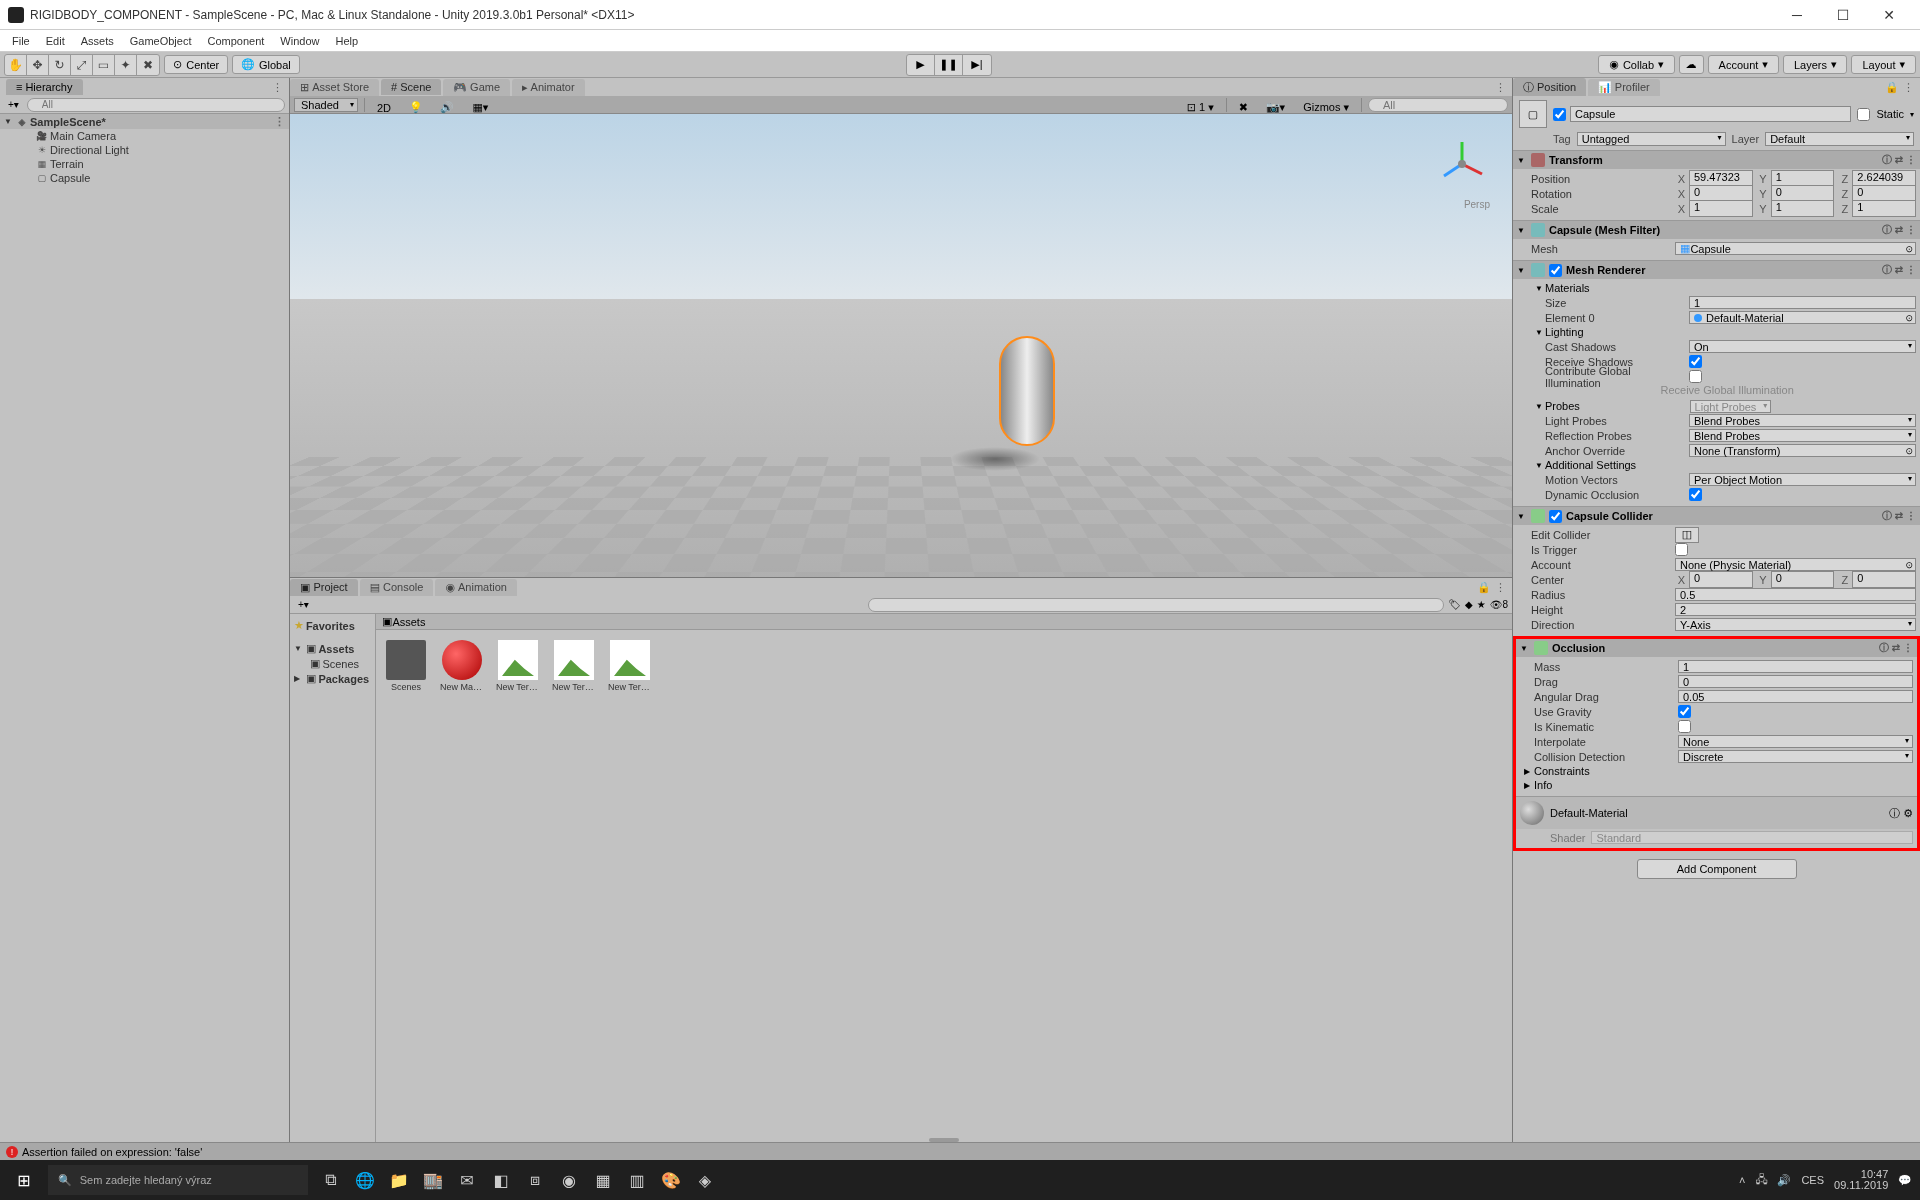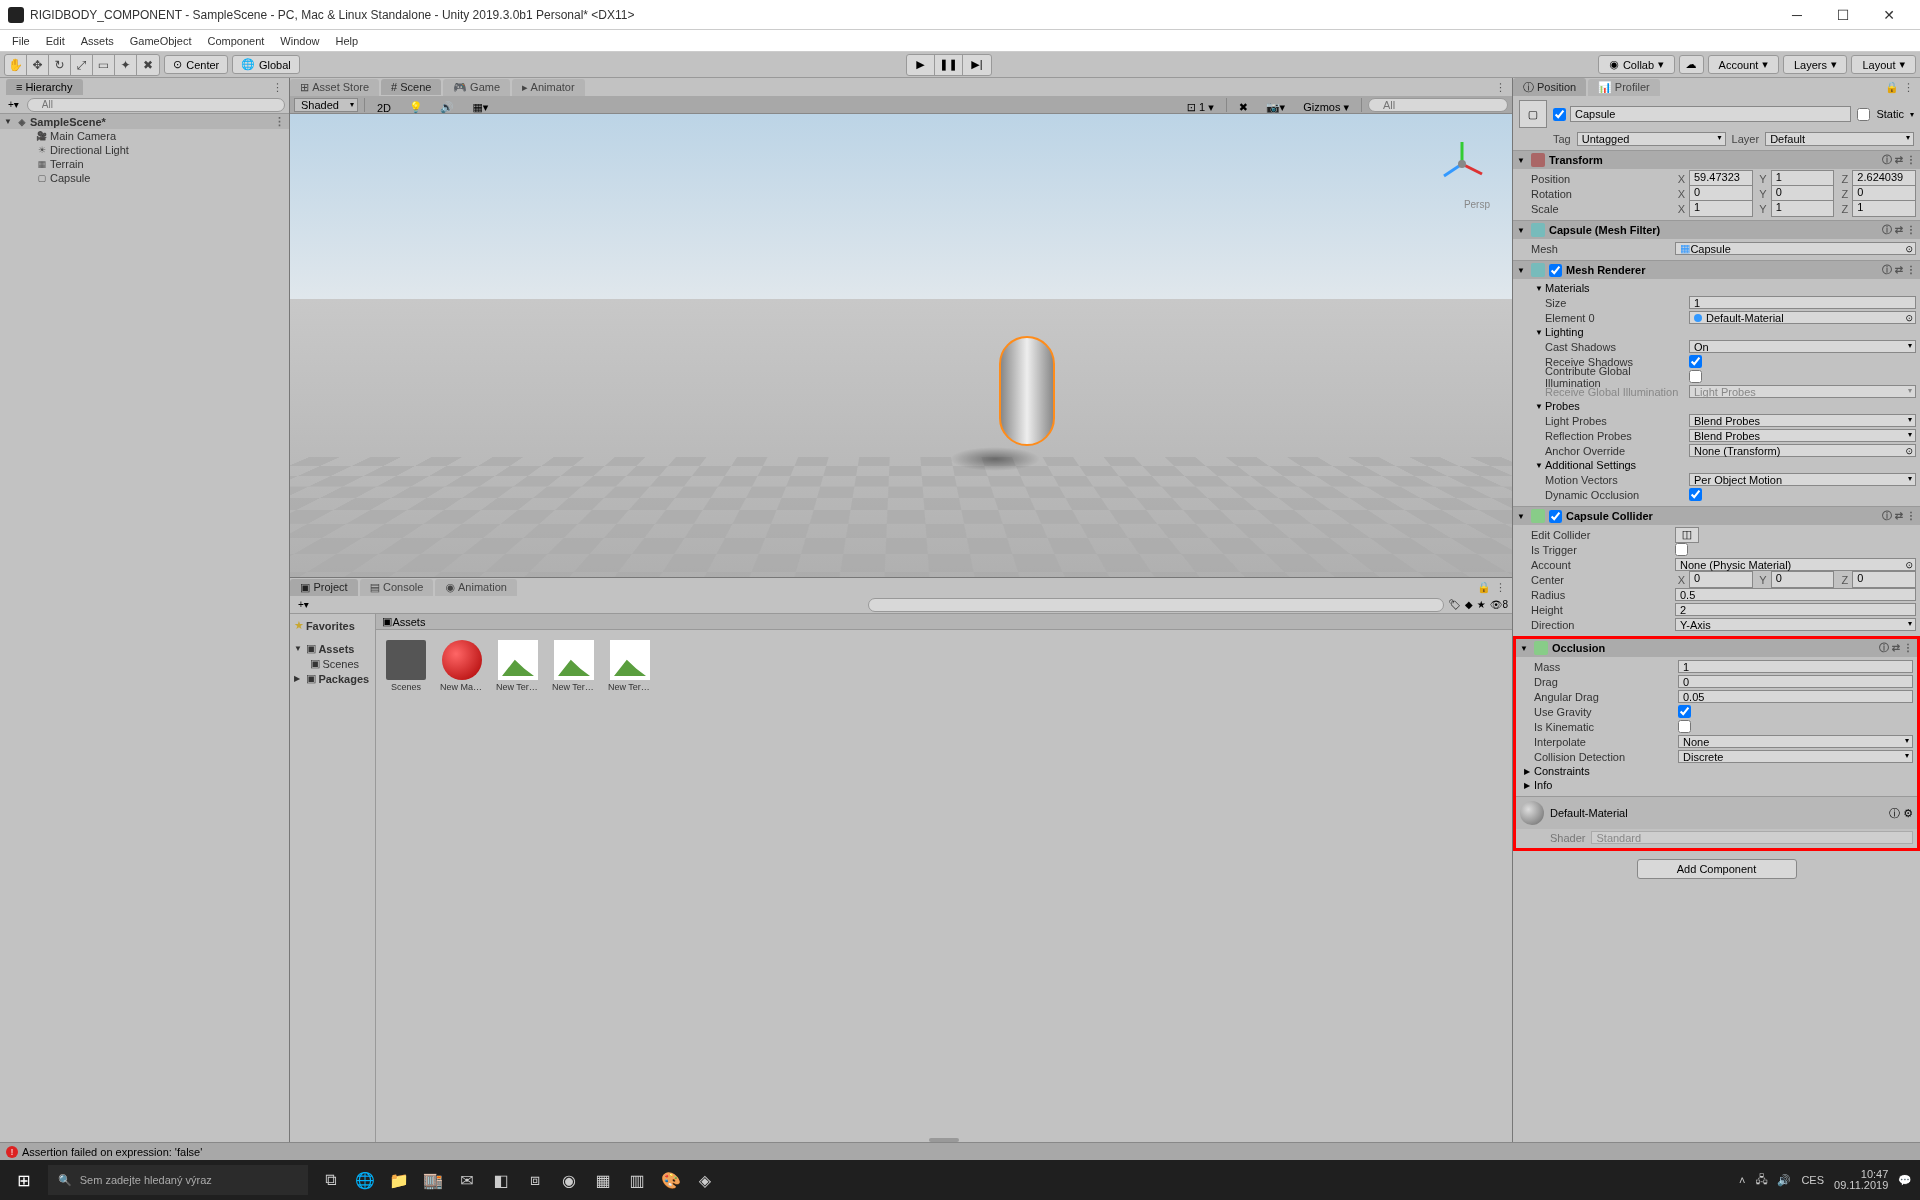--- a/index.html
+++ b/index.html
@@ -433,7 +433,7 @@
               <label>Contribute Global Illumination</label>
               <input type="checkbox" style="">
             </div>
-          <div class="prop-row" style="padding-left:14px;">
+          <div class="prop-row" style="padding-left:14px;flex-direction:column;">
               <label class="disabled">Receive Global Illumination</label>
               <div class="dropdown-field" style="color:#888;">Light Probes</div>
             </div>

